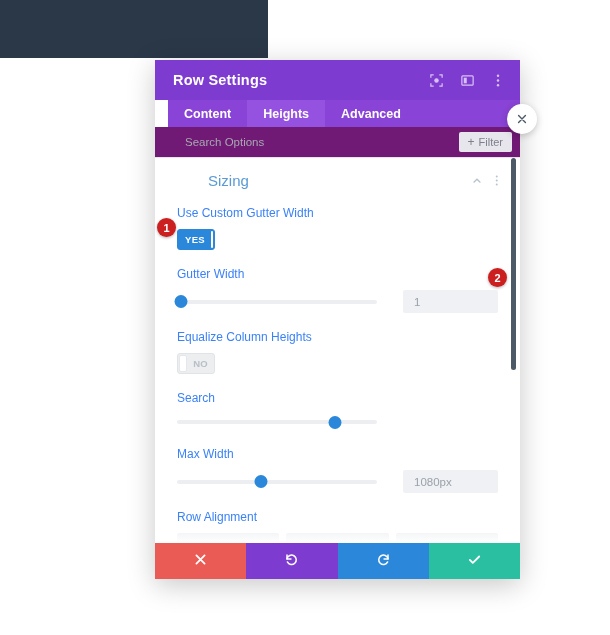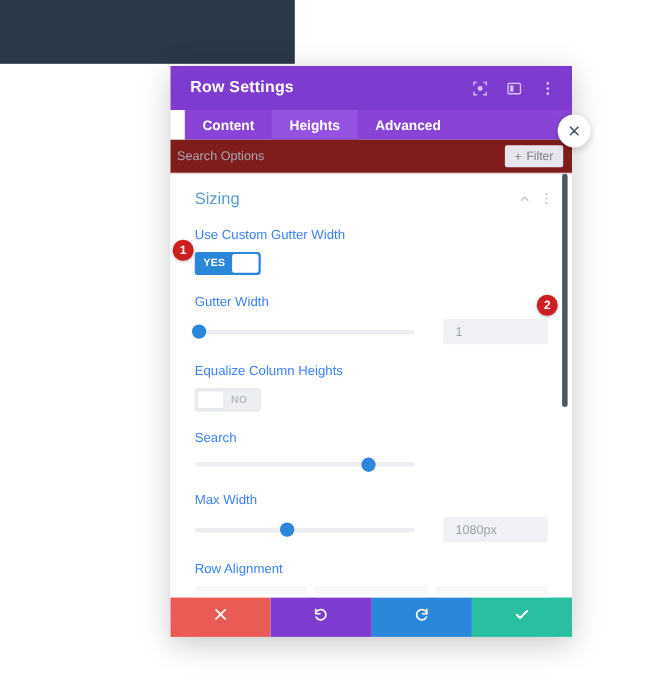--- a/index.html
+++ b/index.html
@@ -99,11 +99,11 @@
   
   .searchbar {
     height: 30px;
-    background: #7f1d1d;
+    background: #701a75;
     border-bottom: 1px solid #e6e6ea;
     display: flex;
     align-items: center;
-    padding: 0 8px 0 6px;
+    padding: 0 8px 0 30px;
     flex: 0 0 auto;
     position: relative;
   }

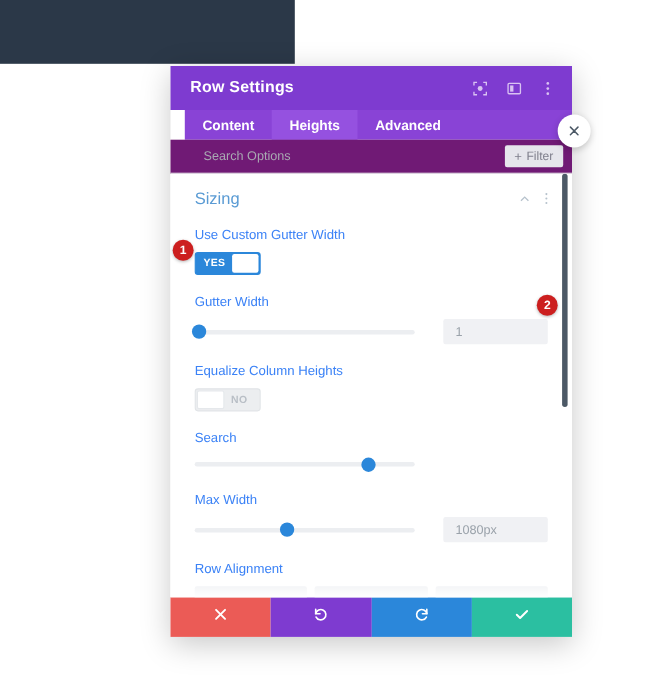--- a/index.html
+++ b/index.html
@@ -148,6 +148,7 @@
     display: flex;
     align-items: center;
     margin-bottom: 17px;
+    margin-left: 31px;
   }
   .section-title {
     color: #5a9bd4;

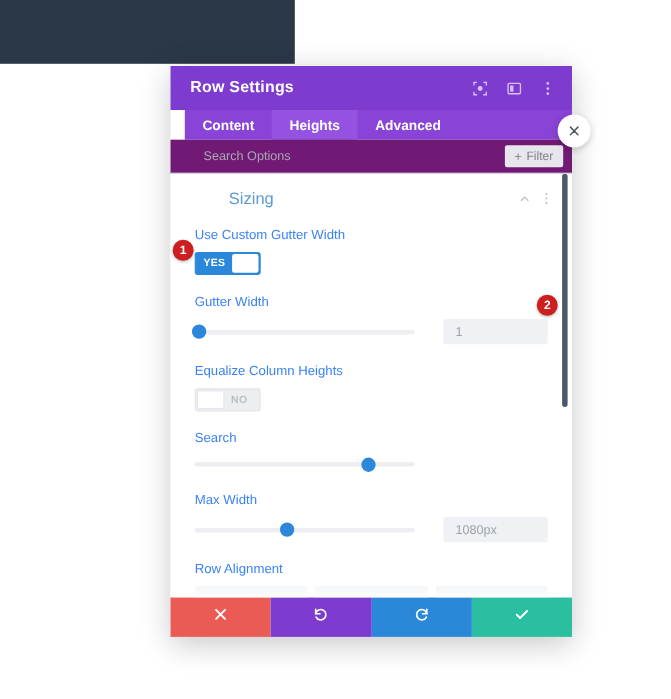--- a/index.html
+++ b/index.html
@@ -174,7 +174,7 @@
 
   
   .toggle {
-    width: 60px;
+    width: 38px;
     height: 21px;
     border-radius: 3px;
     display: flex;

